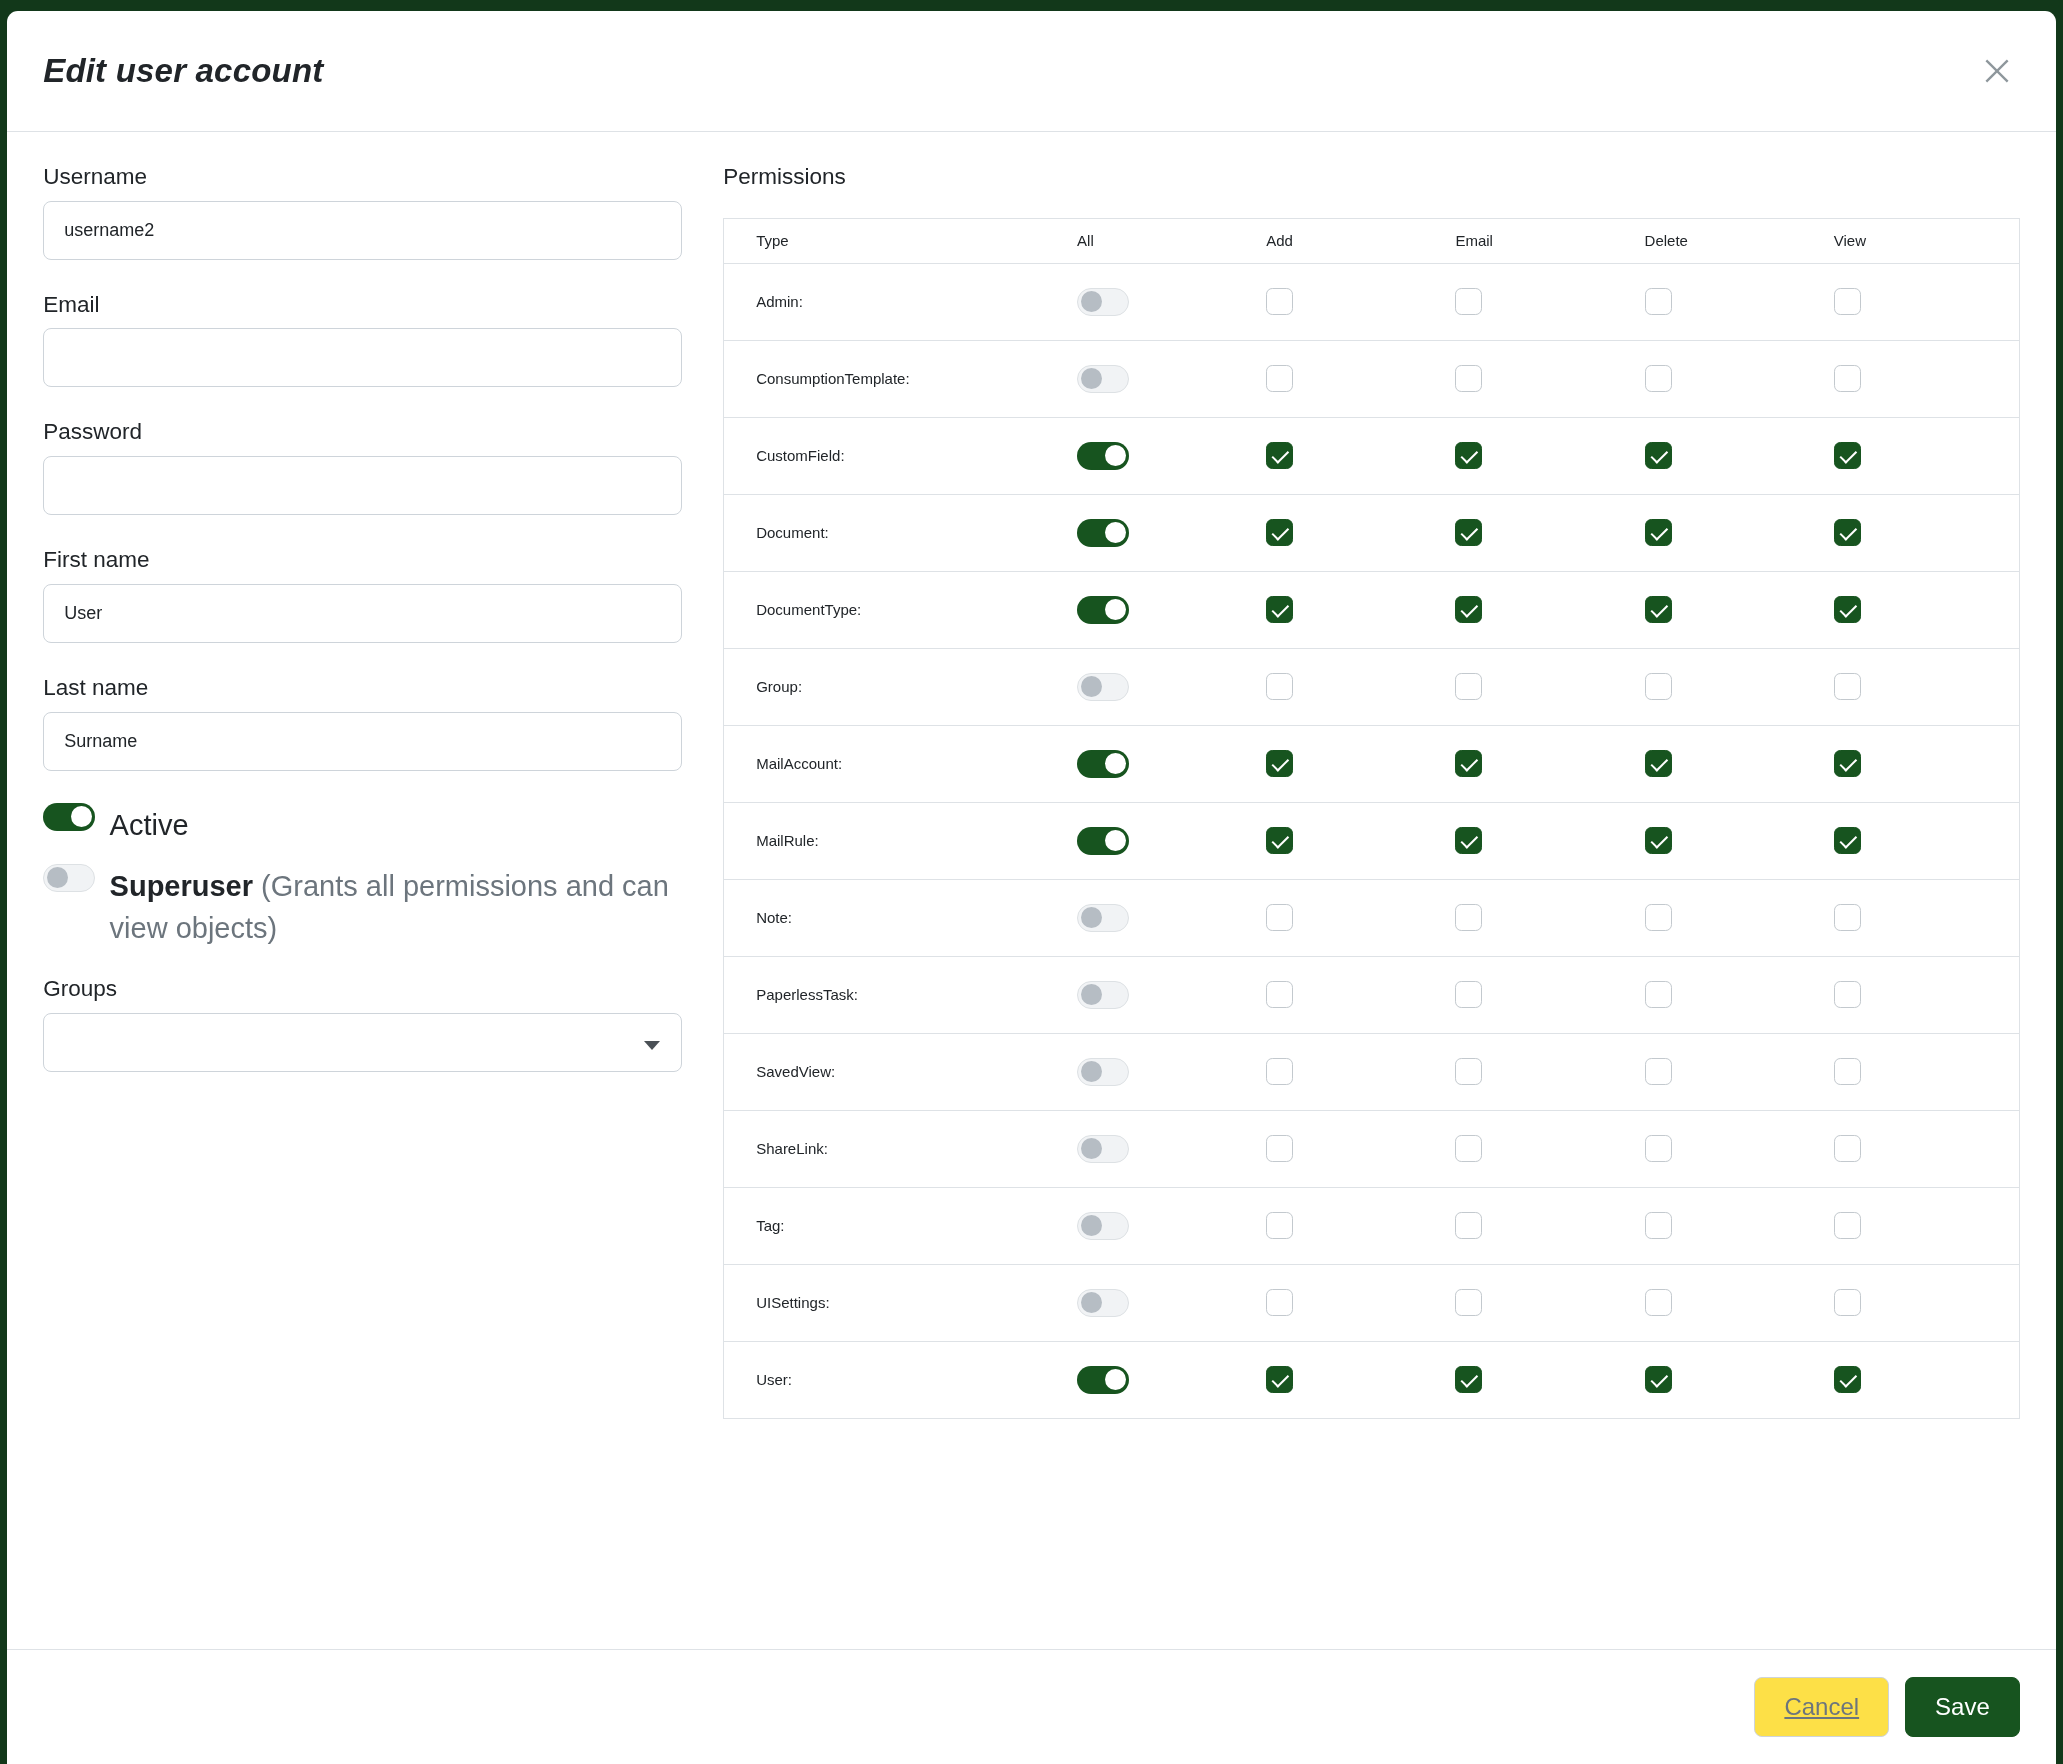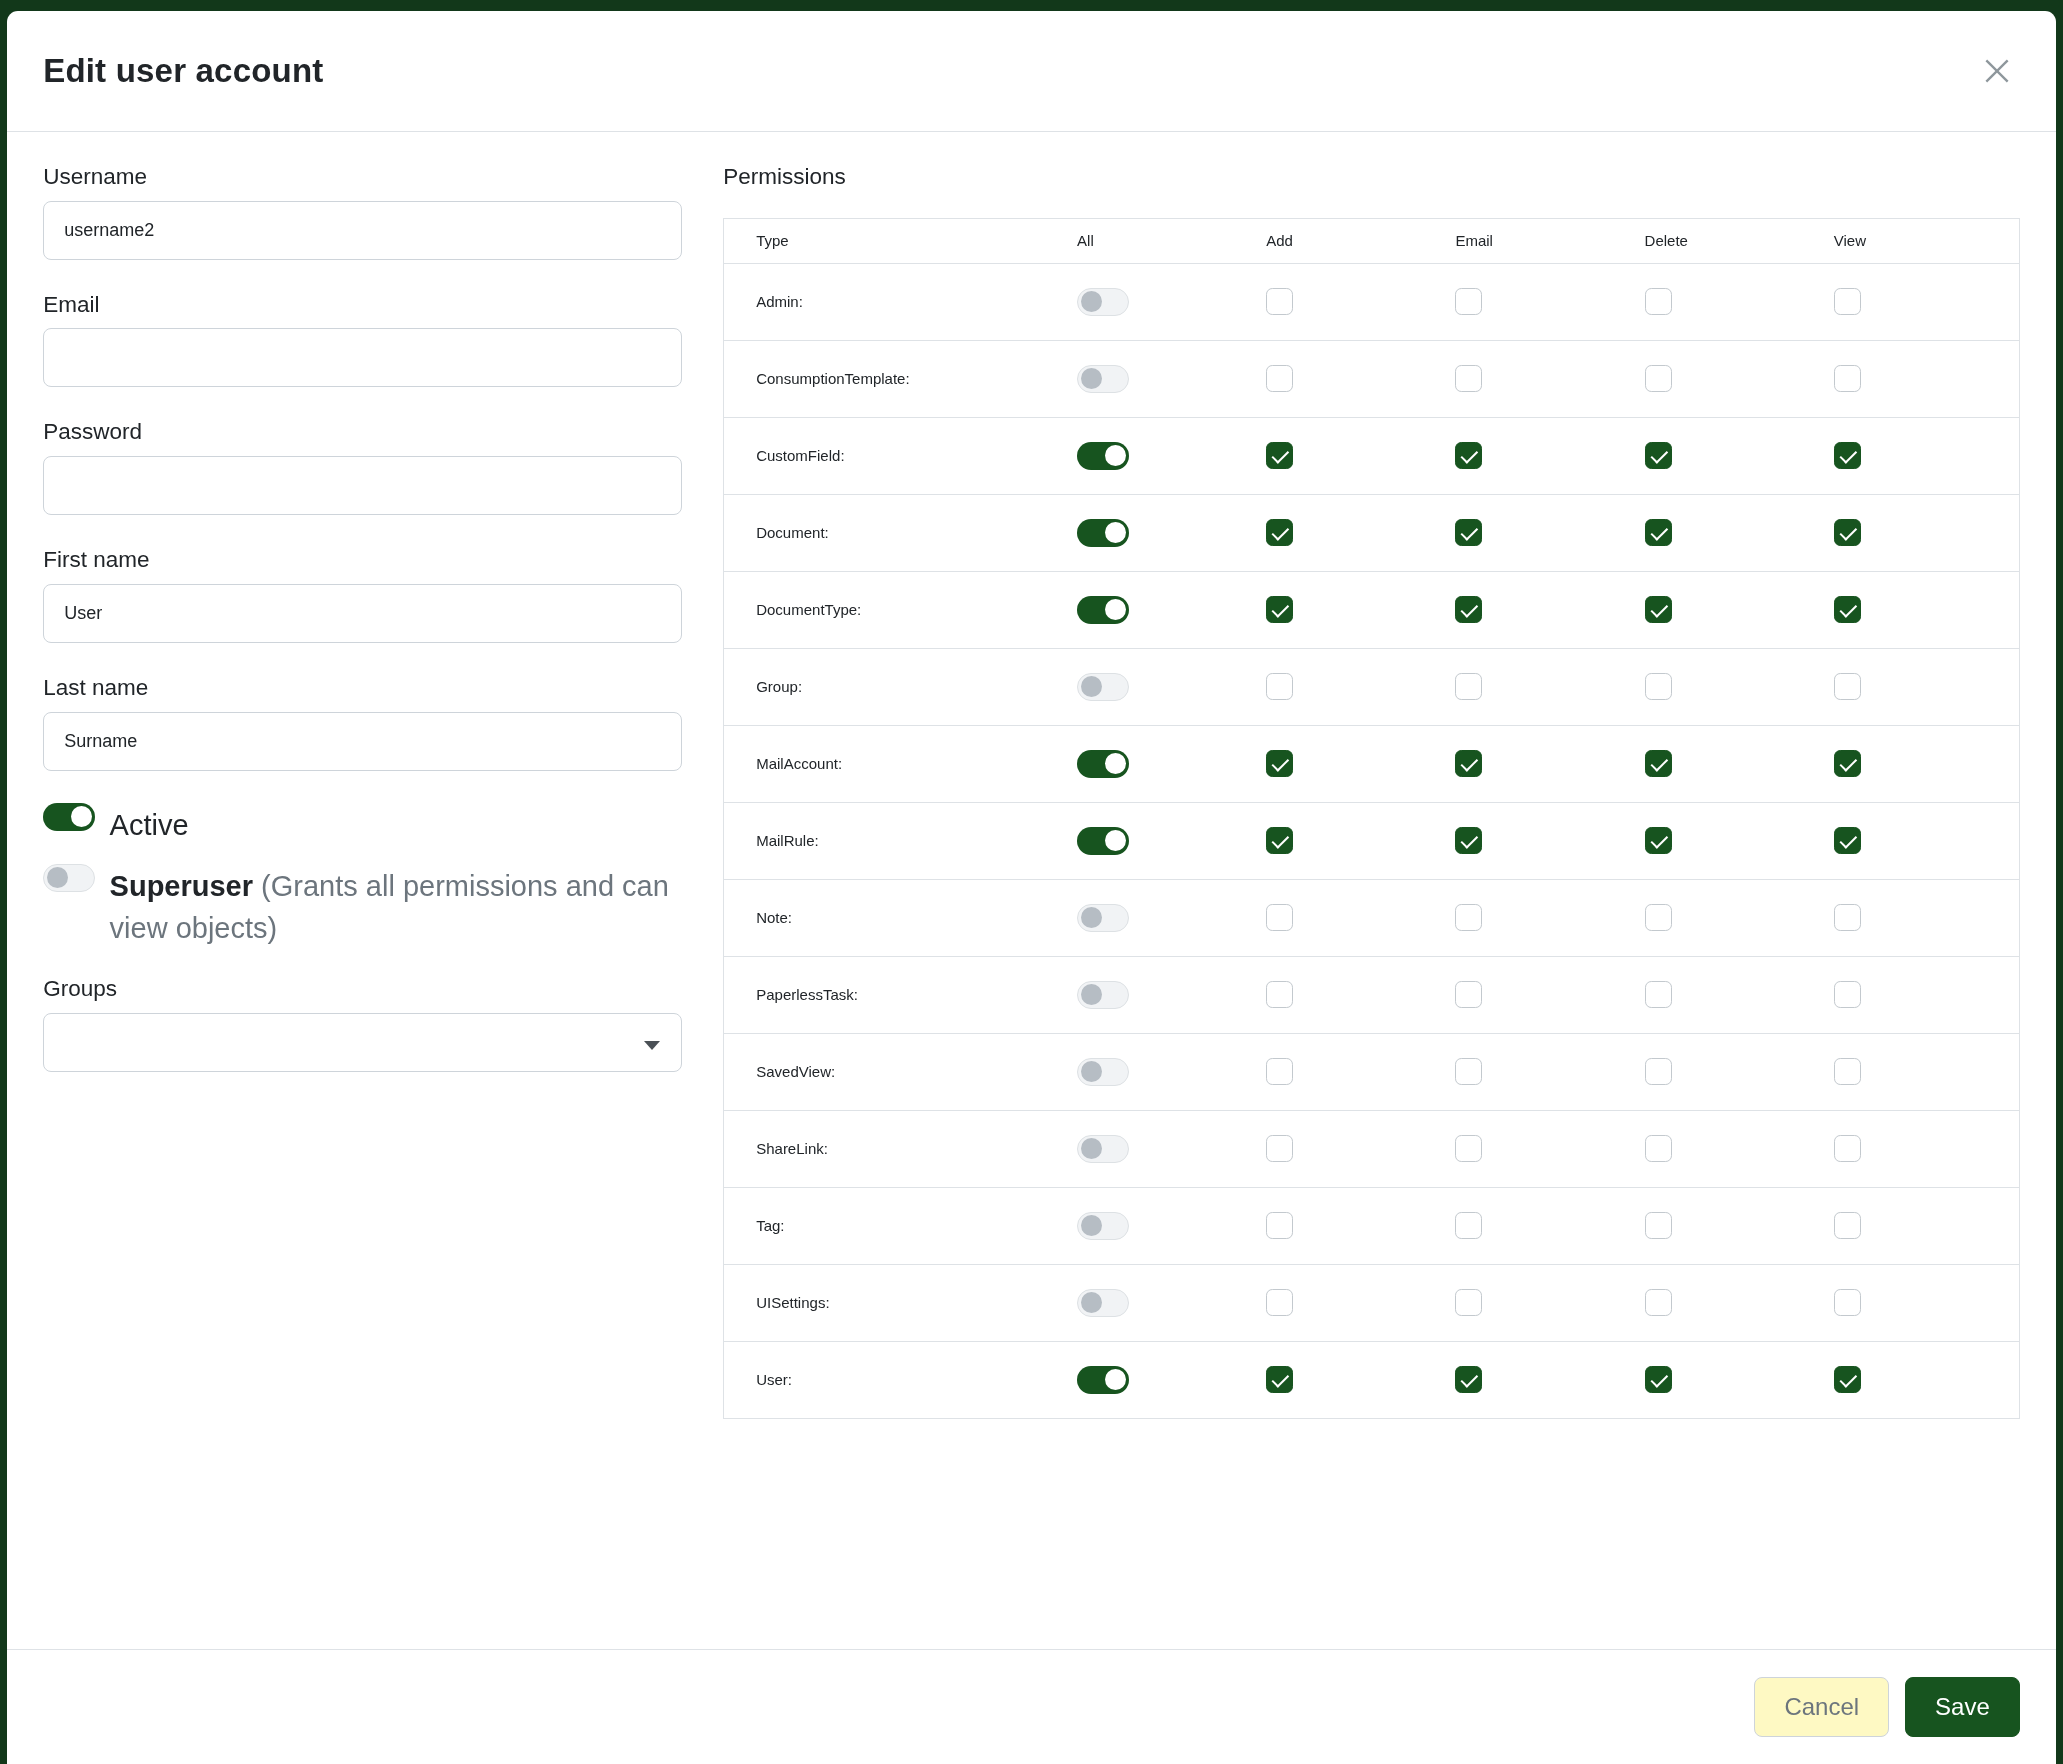--- a/index.html
+++ b/index.html
@@ -32,6 +32,7 @@
     display:flex;align-items:center;justify-content:space-between;
     padding:0 36px;height:121px;flex:0 0 auto;
     border-bottom:0.9px solid var(--border);
+    font-style:italic;
   }
   .modal-title{font-size:33px;font-weight:600;letter-spacing:0.2px;}
   .close-btn{

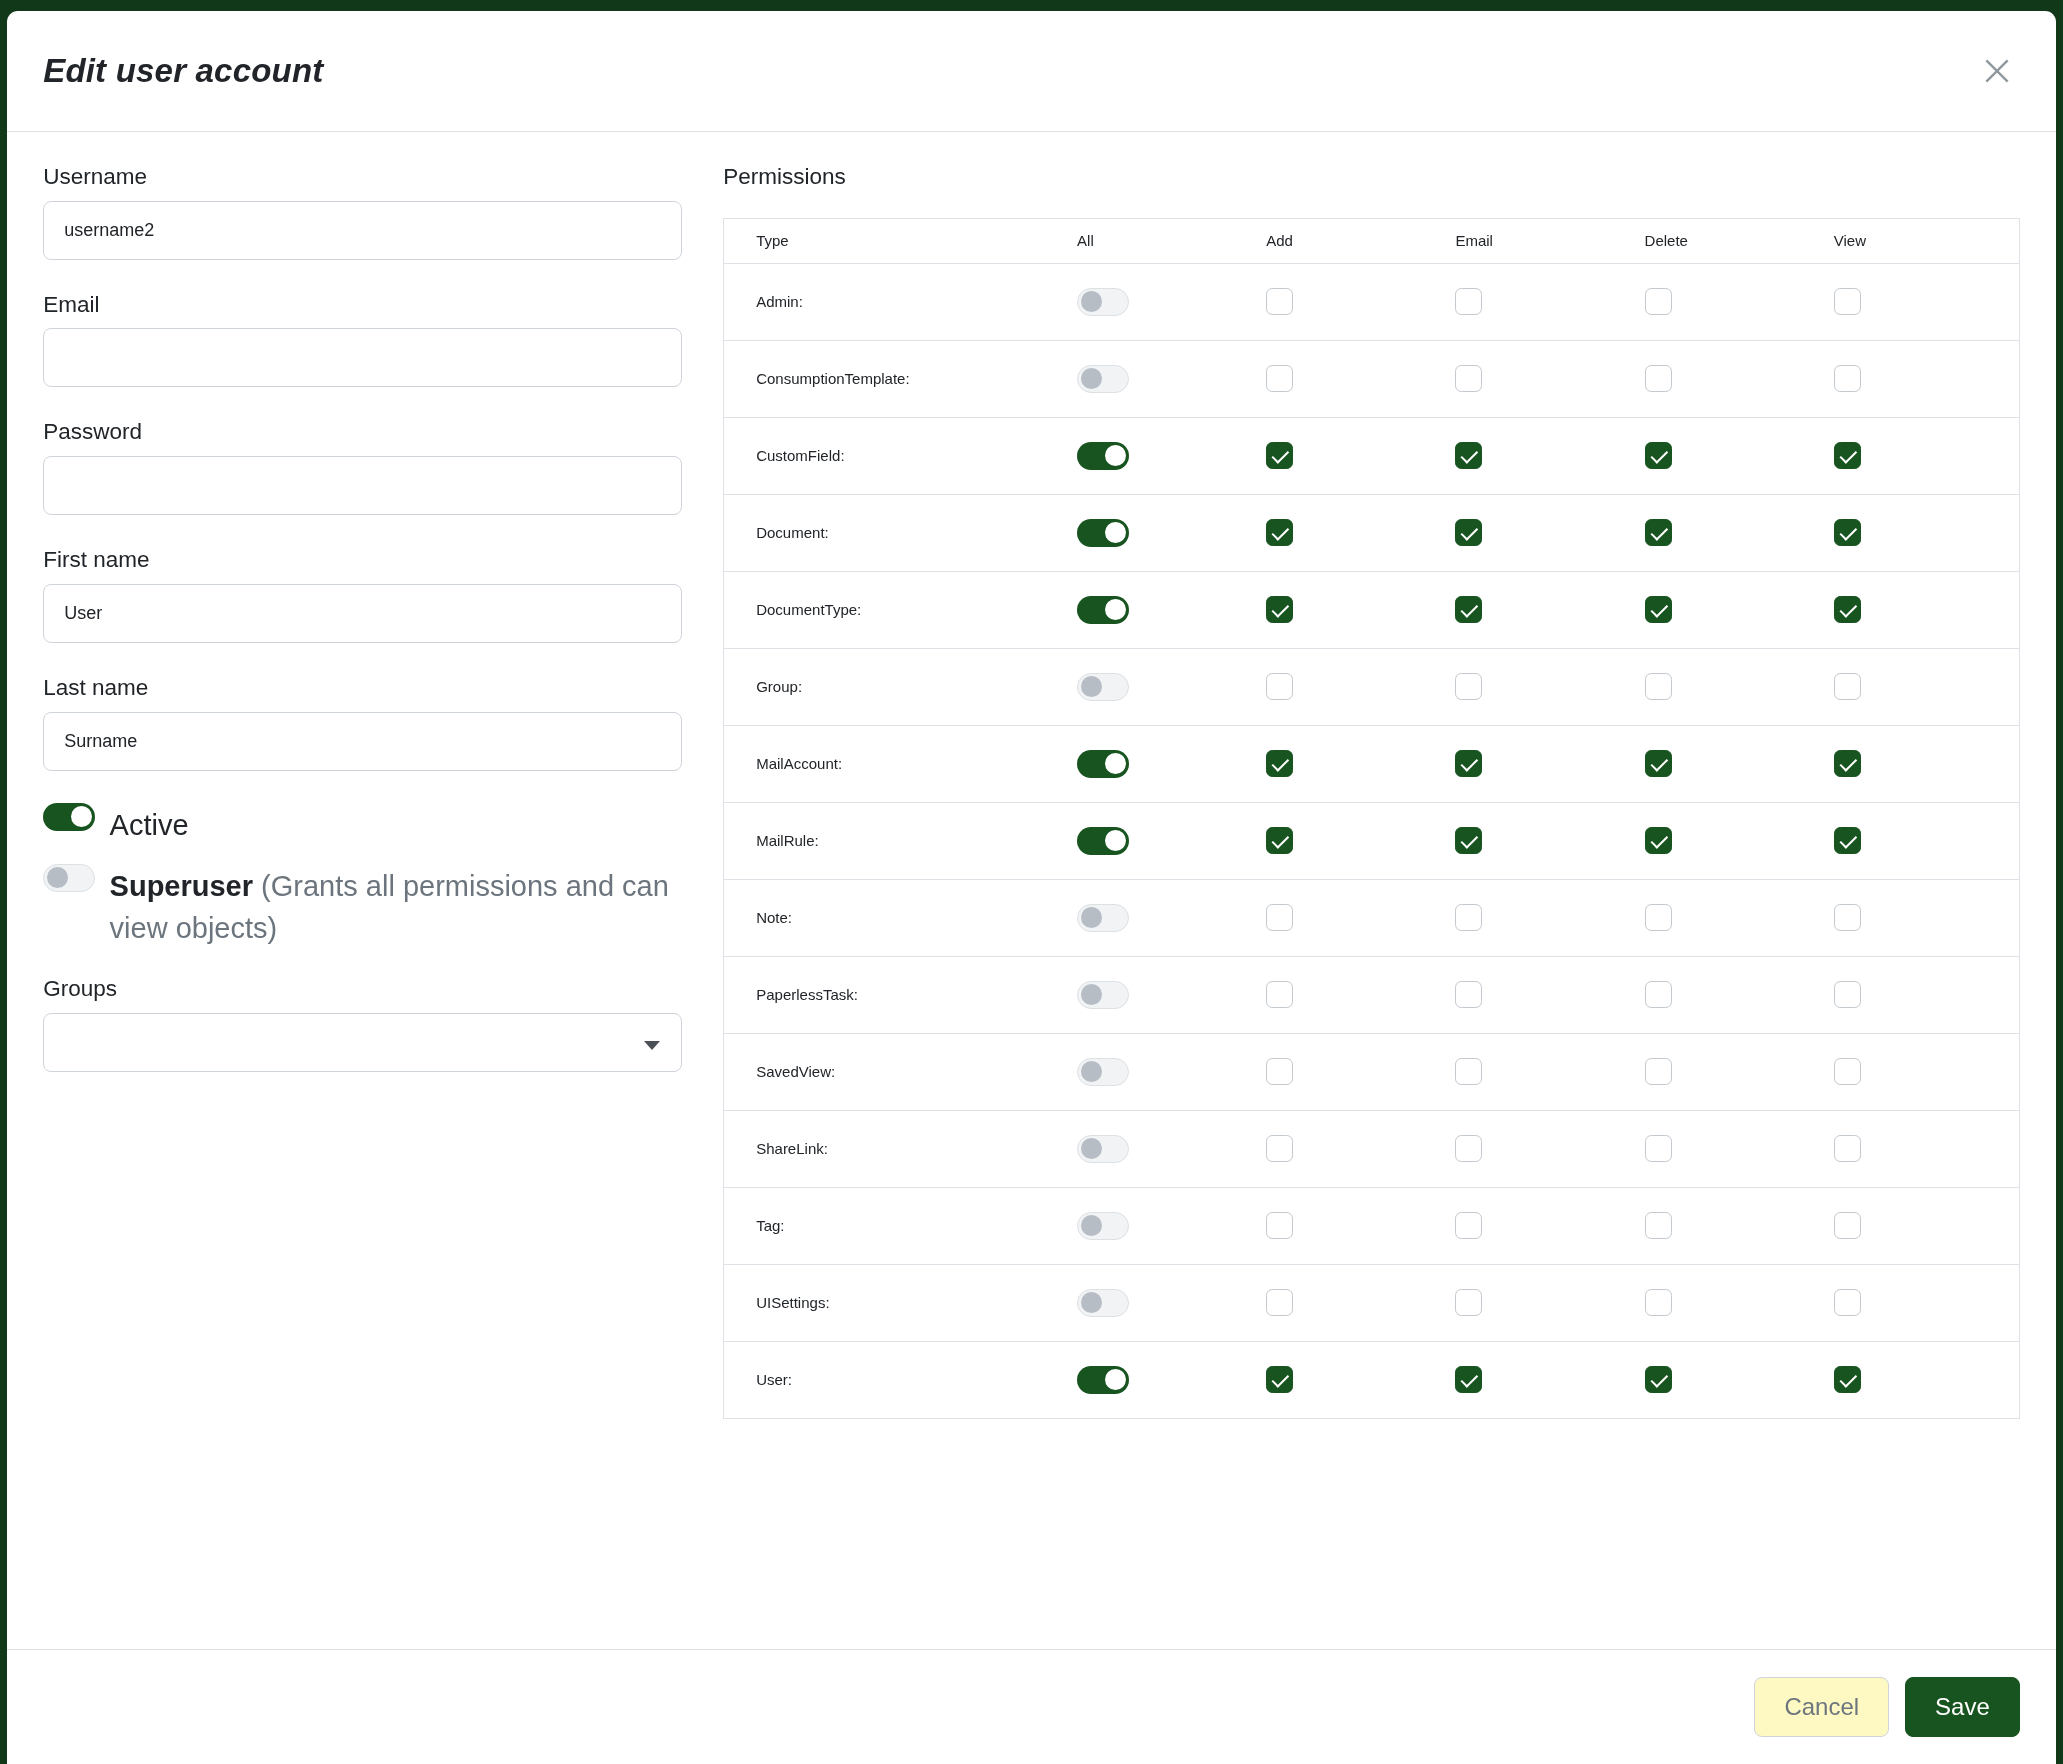--- a/index.html
+++ b/index.html
@@ -128,7 +128,7 @@
     font-size:24px;font-family:inherit;border-radius:8px;cursor:pointer;
     padding:14.4px 29px;line-height:1.2;
   }
-  .btn-cancel{background:#fef9c3;border:0.9px solid var(--input-border);color:var(--muted);}
+  .btn-cancel{background:#fde047;border:0.9px solid var(--input-border);color:var(--muted);text-decoration:underline;}
   .btn-save{background:var(--accent);border:0.9px solid var(--accent);color:#fff;}
 </style>
 </head>

